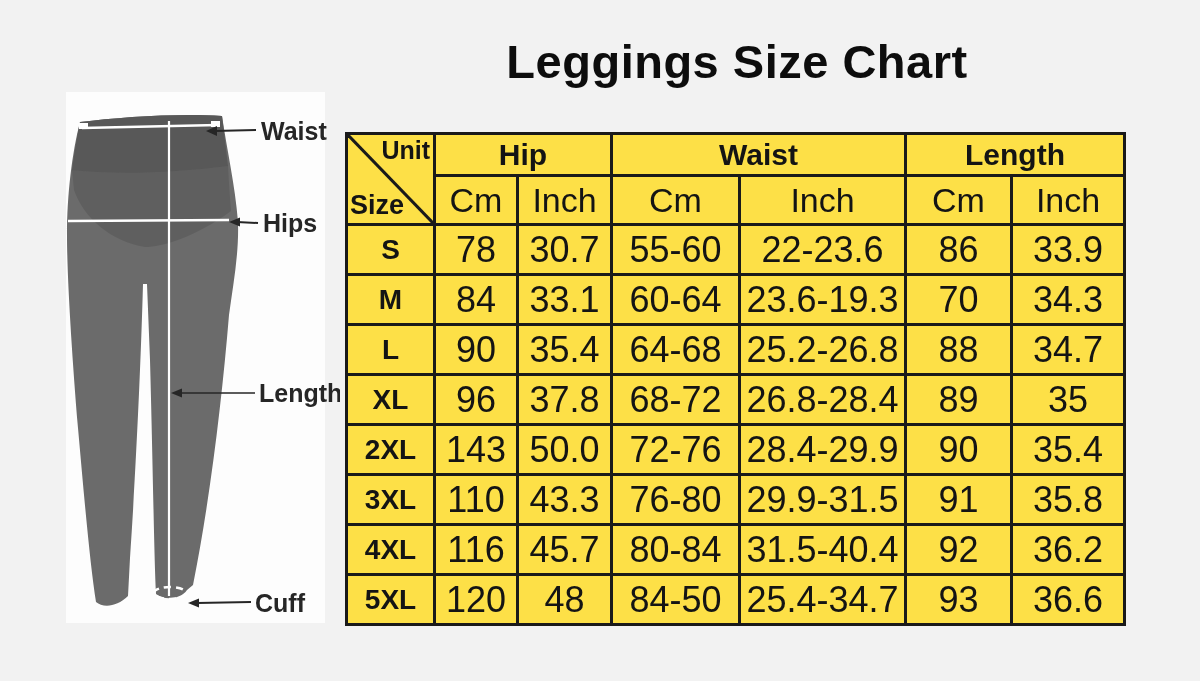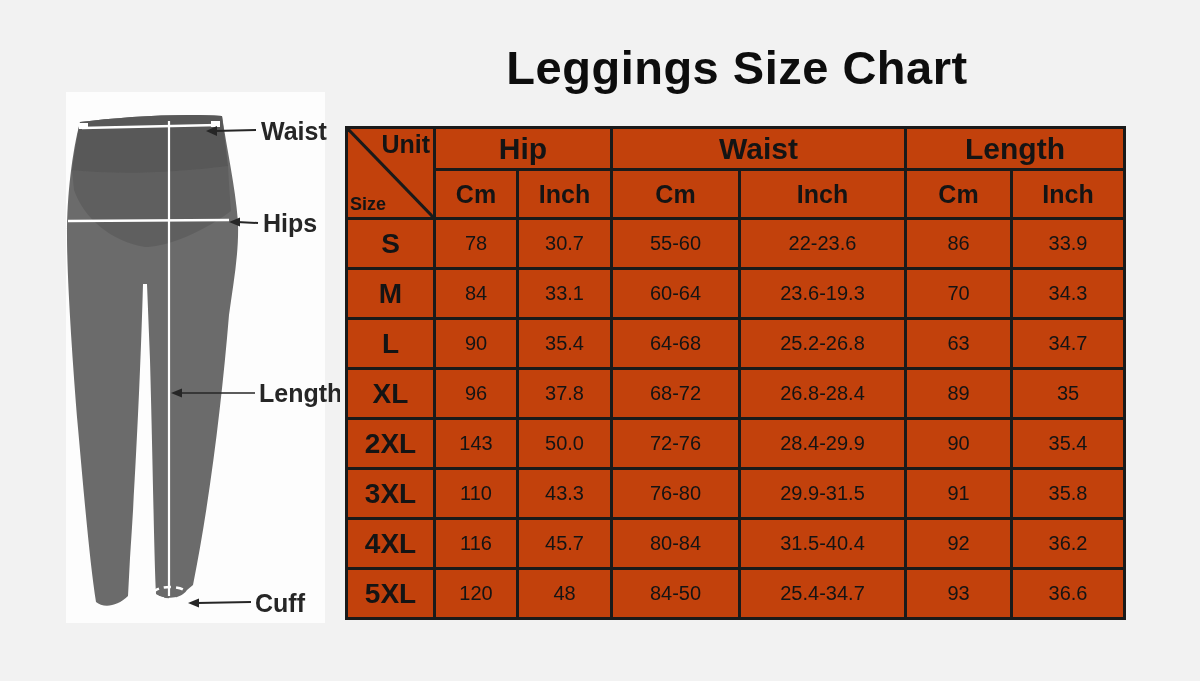--- a/index.html
+++ b/index.html
@@ -16,7 +16,6 @@
     font-size:47px; font-weight:bold; color:#0d0d0d;
     letter-spacing:0.5px;
     white-space:nowrap;
-    margin-top:6px;
   }
   .diagram-svg { position:absolute; left:0; top:0; }
   .diagram-svg text {

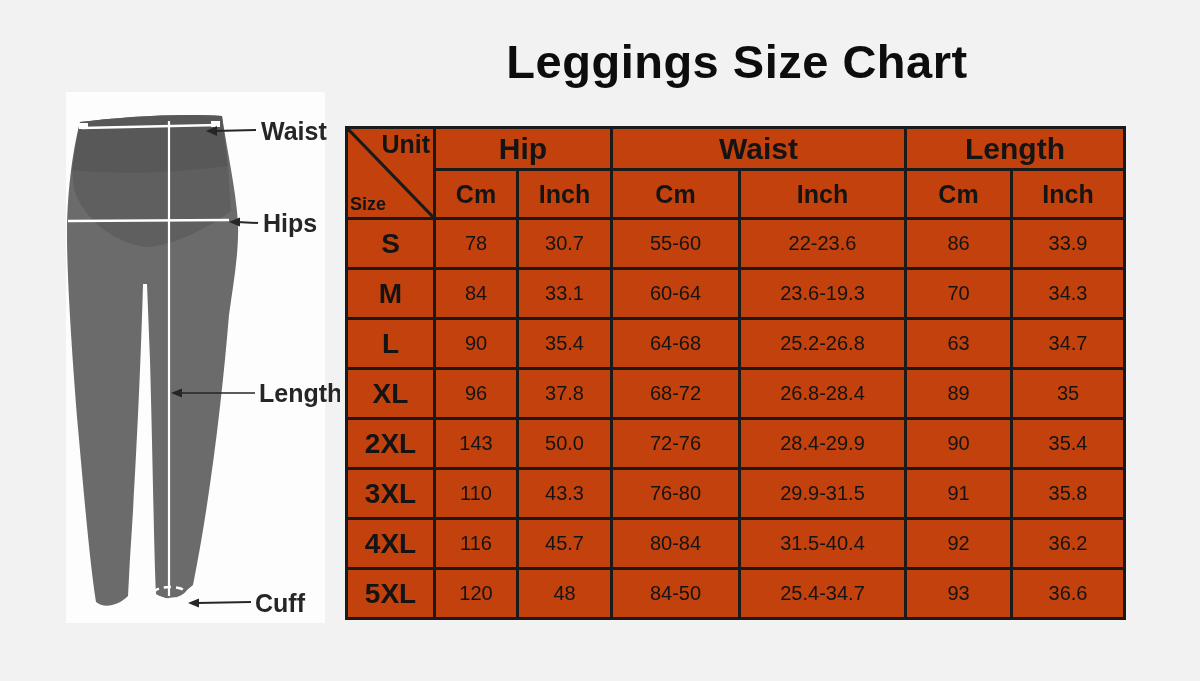--- a/index.html
+++ b/index.html
@@ -23,9 +23,9 @@
     font-weight:bold; font-size:25px; fill:#262626;
   }
   table.size-table {
-    position:absolute; left:345px; top:126px; width:778px;
+    position:absolute; left:345px; top:132px; width:778px;
     border-collapse:collapse; table-layout:fixed;
-    background:#c2410c;
+    background:#fde047;
     padding-left:10px;
   }
   table.size-table td {

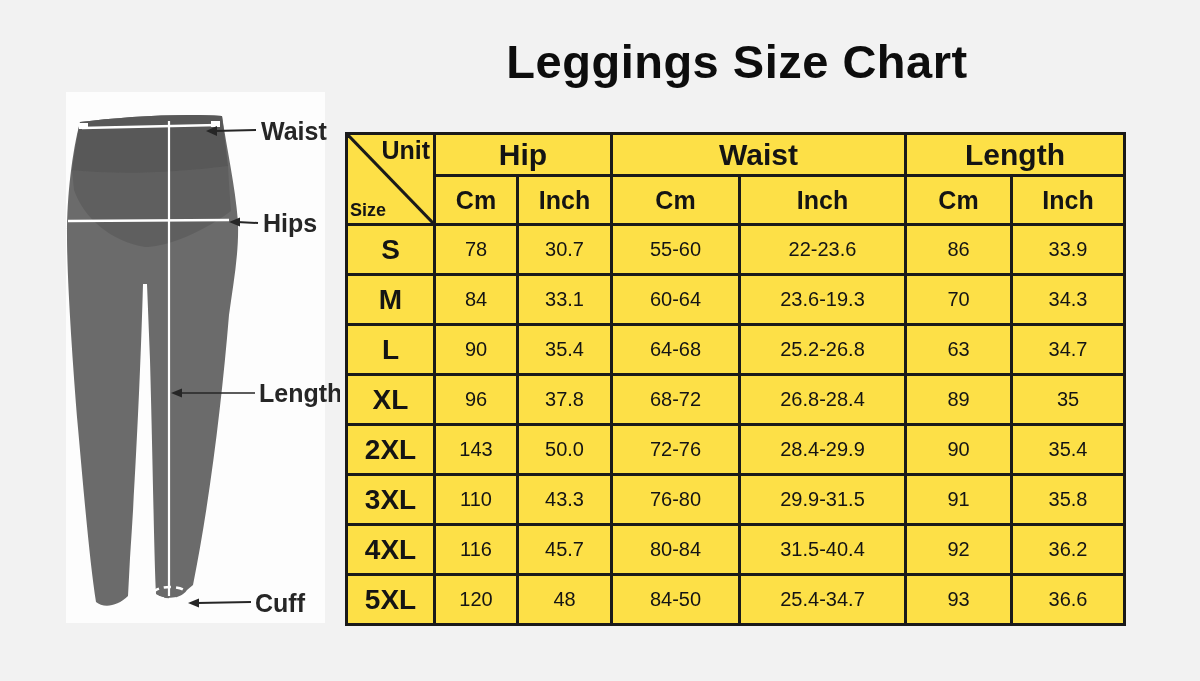--- a/index.html
+++ b/index.html
@@ -41,7 +41,7 @@
   .corner-cell { position:relative; }
   .corner-cell .diag { position:absolute; left:0; top:0; width:100%; height:100%; display:block; }
   .corner-unit { position:absolute; top:1px; right:3px; font-size:25px; font-weight:bold; }
-  .corner-size { position:absolute; bottom:2px; left:2px; font-size:18px; font-weight:bold; }
+  .corner-size { position:absolute; bottom:2px; left:2px; font-size:27px; font-weight:bold; }
 </style>
 </head>
 <body>

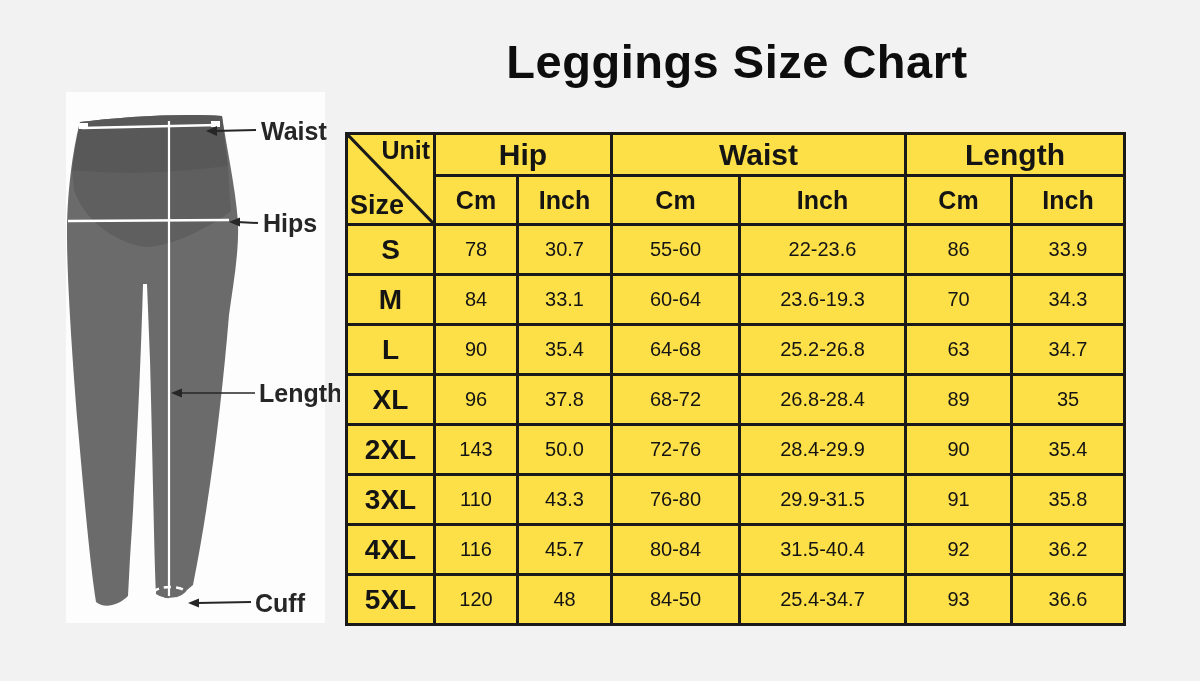--- a/index.html
+++ b/index.html
@@ -35,7 +35,7 @@
     overflow:hidden;
   }
   .group-row td { height:39px; font-weight:bold; font-size:30px; }
-  .unit-row td  { height:46px; font-weight:bold; font-size:25px;margin-left:37px; }
+  .unit-row td  { height:46px; font-weight:normal; font-size:34px;margin-left:37px; }
   .data-row td  { height:47px; font-size:20px; }
   .data-row td.size-cell { font-weight:bold; font-size:28px; }
   .corner-cell { position:relative; }

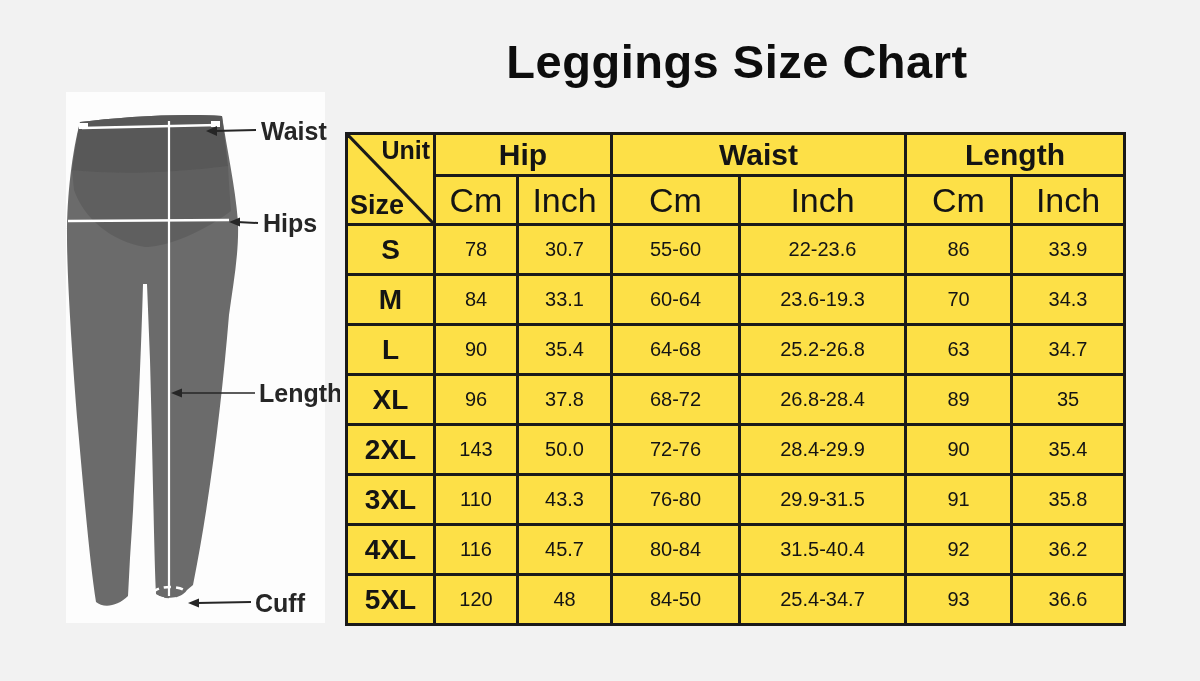--- a/index.html
+++ b/index.html
@@ -36,7 +36,7 @@
   }
   .group-row td { height:39px; font-weight:bold; font-size:30px; }
   .unit-row td  { height:46px; font-weight:normal; font-size:34px;margin-left:37px; }
-  .data-row td  { height:47px; font-size:20px; }
+  .data-row td  { height:47px; font-size:36px; }
   .data-row td.size-cell { font-weight:bold; font-size:28px; }
   .corner-cell { position:relative; }
   .corner-cell .diag { position:absolute; left:0; top:0; width:100%; height:100%; display:block; }

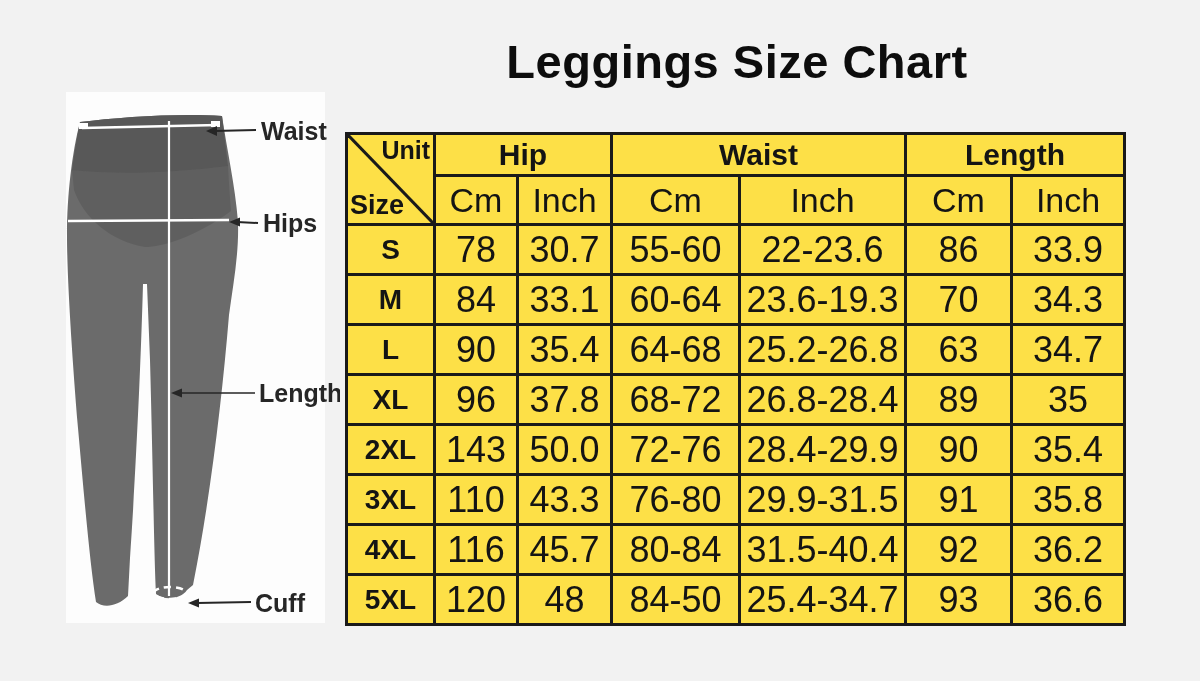--- a/index.html
+++ b/index.html
@@ -171,7 +171,7 @@
       <td>35.4</td>
       <td>64-68</td>
       <td>25.2-26.8</td>
-      <td>63</td>
+      <td>88</td>
       <td>34.7</td>
     </tr>
     <tr class="data-row">

